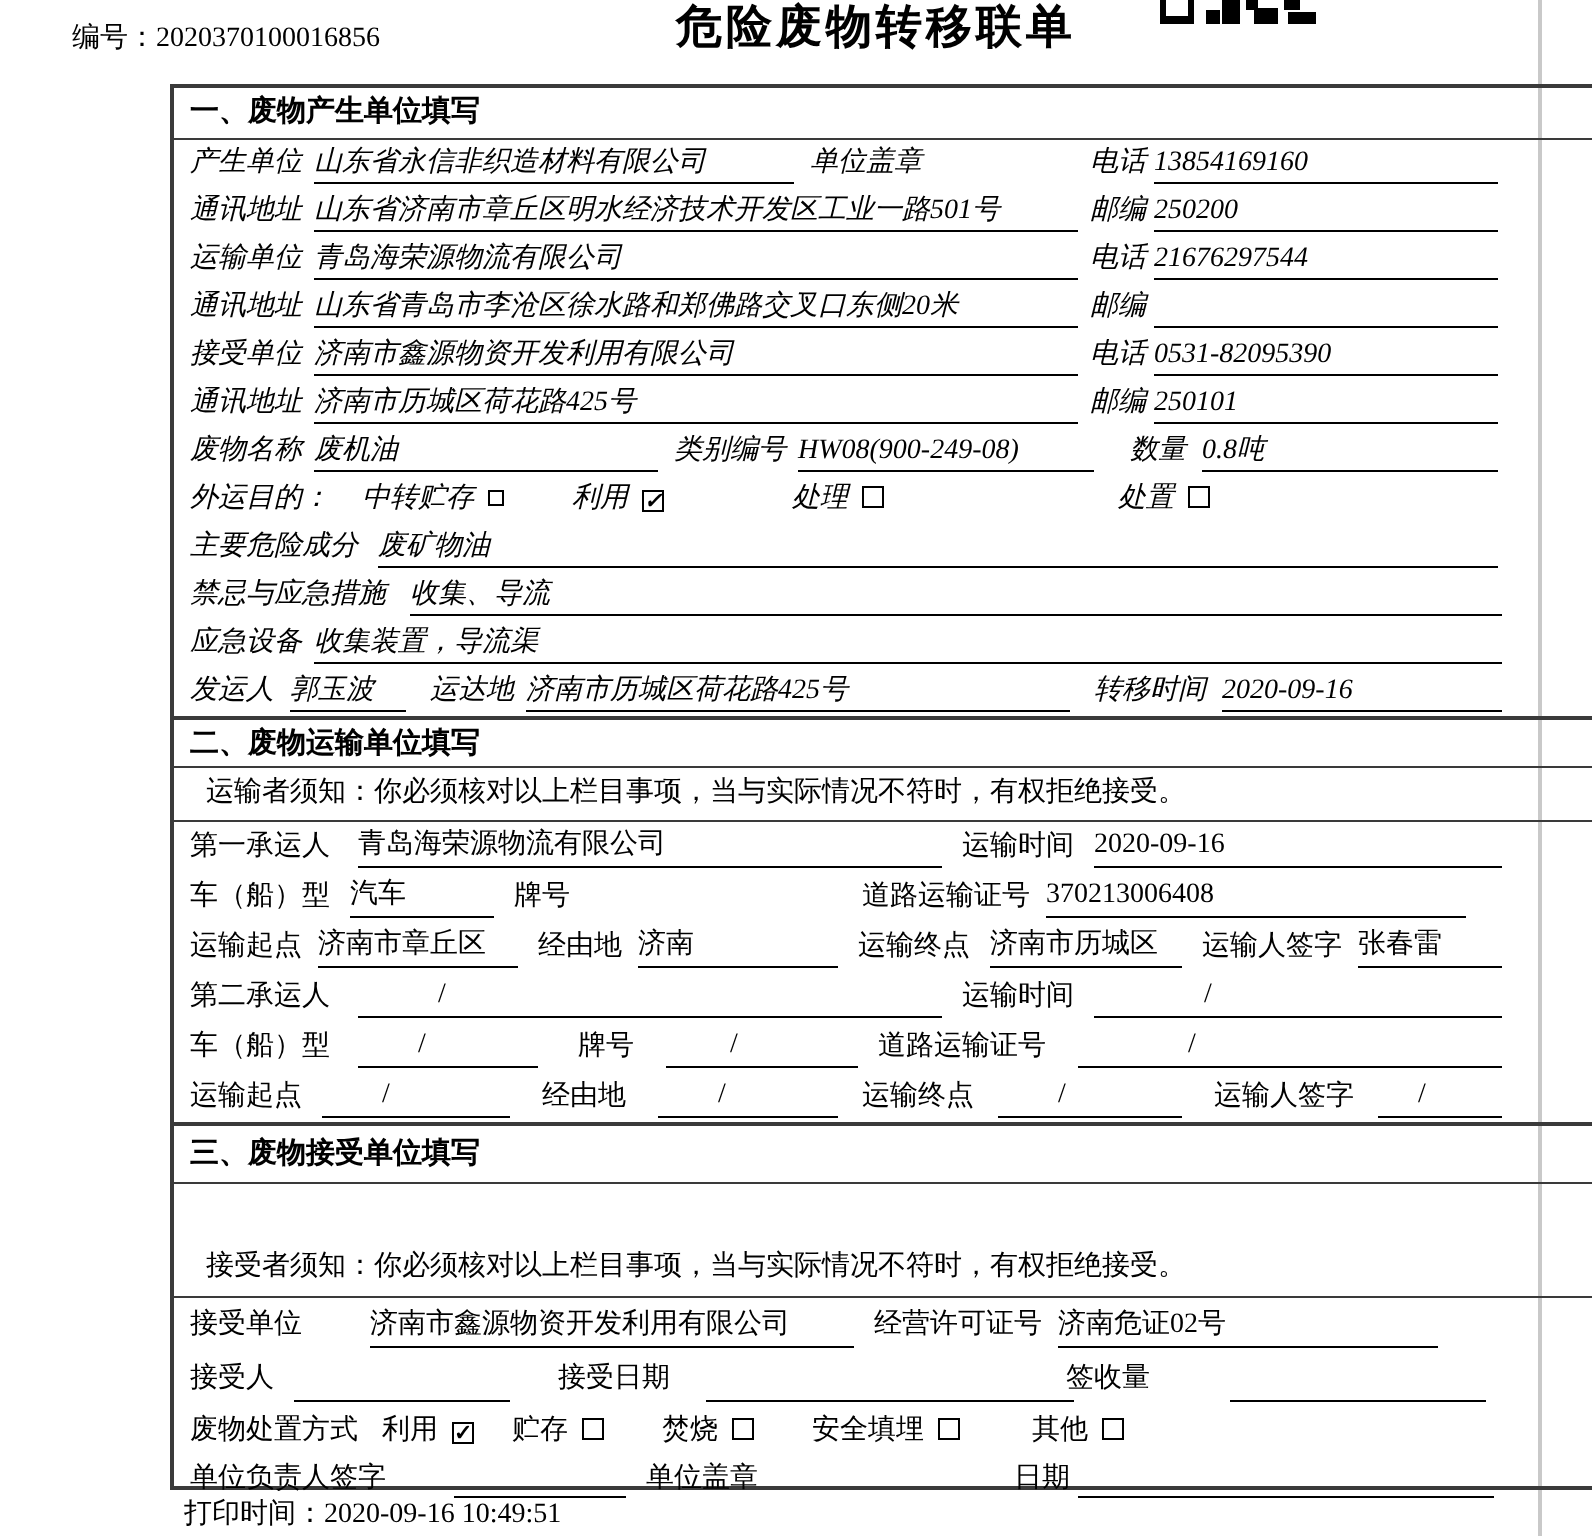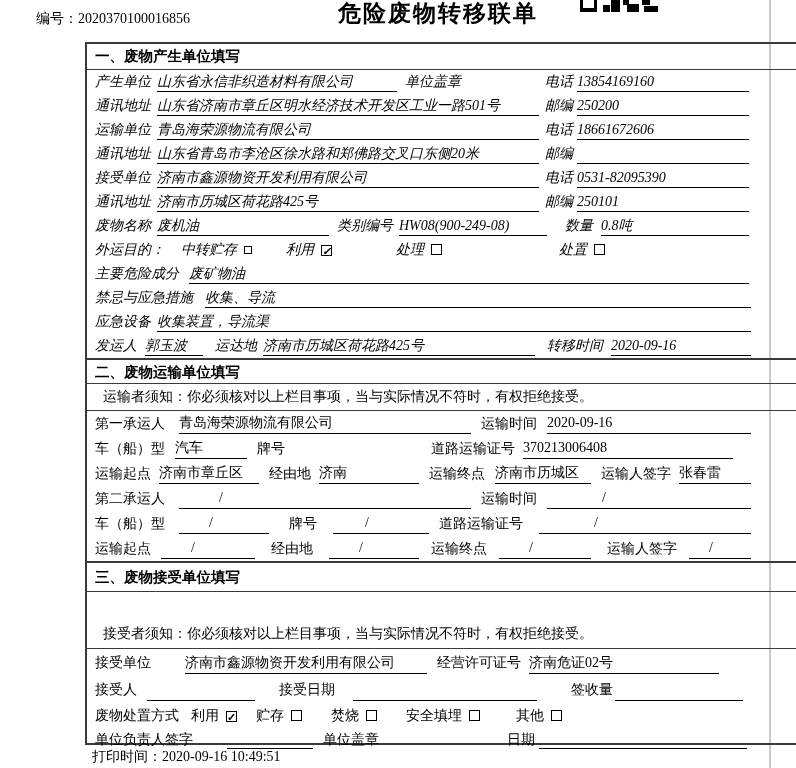--- a/index.html
+++ b/index.html
@@ -98,7 +98,7 @@
       <span style="left:8px">运输单位</span>
       <span class="v" style="left:70px;width:382px">青岛海荣源物流有限公司</span>
       <span style="left:458px">电话</span>
-      <span class="v" style="left:490px;width:172px">18661672606</span>
+      <span class="v" style="left:490px;width:172px">21676297544</span>
     </div>
 
     <div class="row r24">

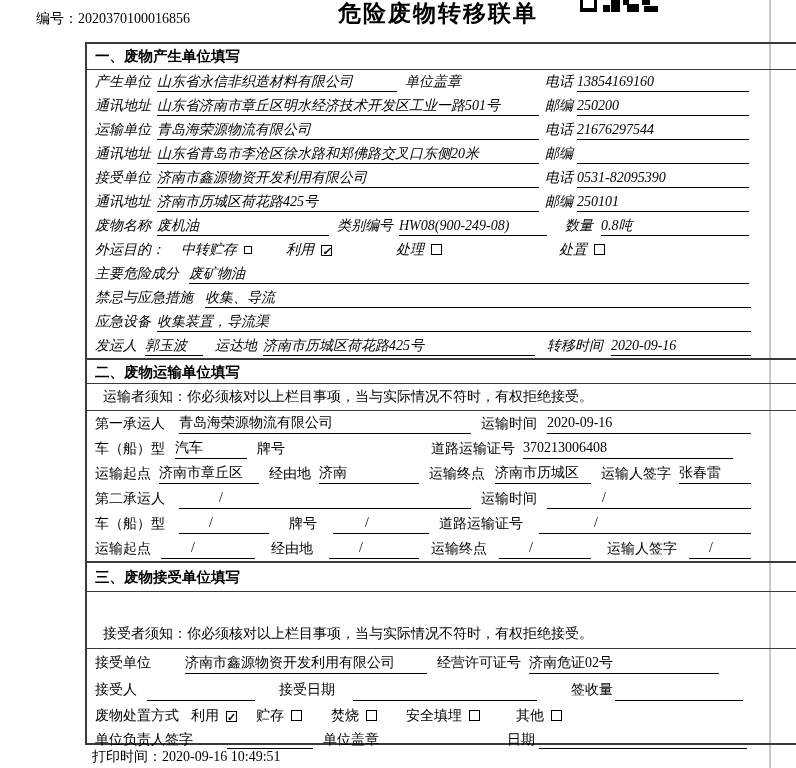--- a/index.html
+++ b/index.html
@@ -235,7 +235,7 @@
       <span class="v" style="left:60px;width:108px"></span>
       <span style="left:192px">接受日期</span>
       <span class="v" style="left:266px;width:184px"></span>
-      <span style="left:484px">签收量</span>
+      <span style="left:446px">签收量</span>
       <span class="v" style="left:528px;width:128px"></span>
     </div>
 

